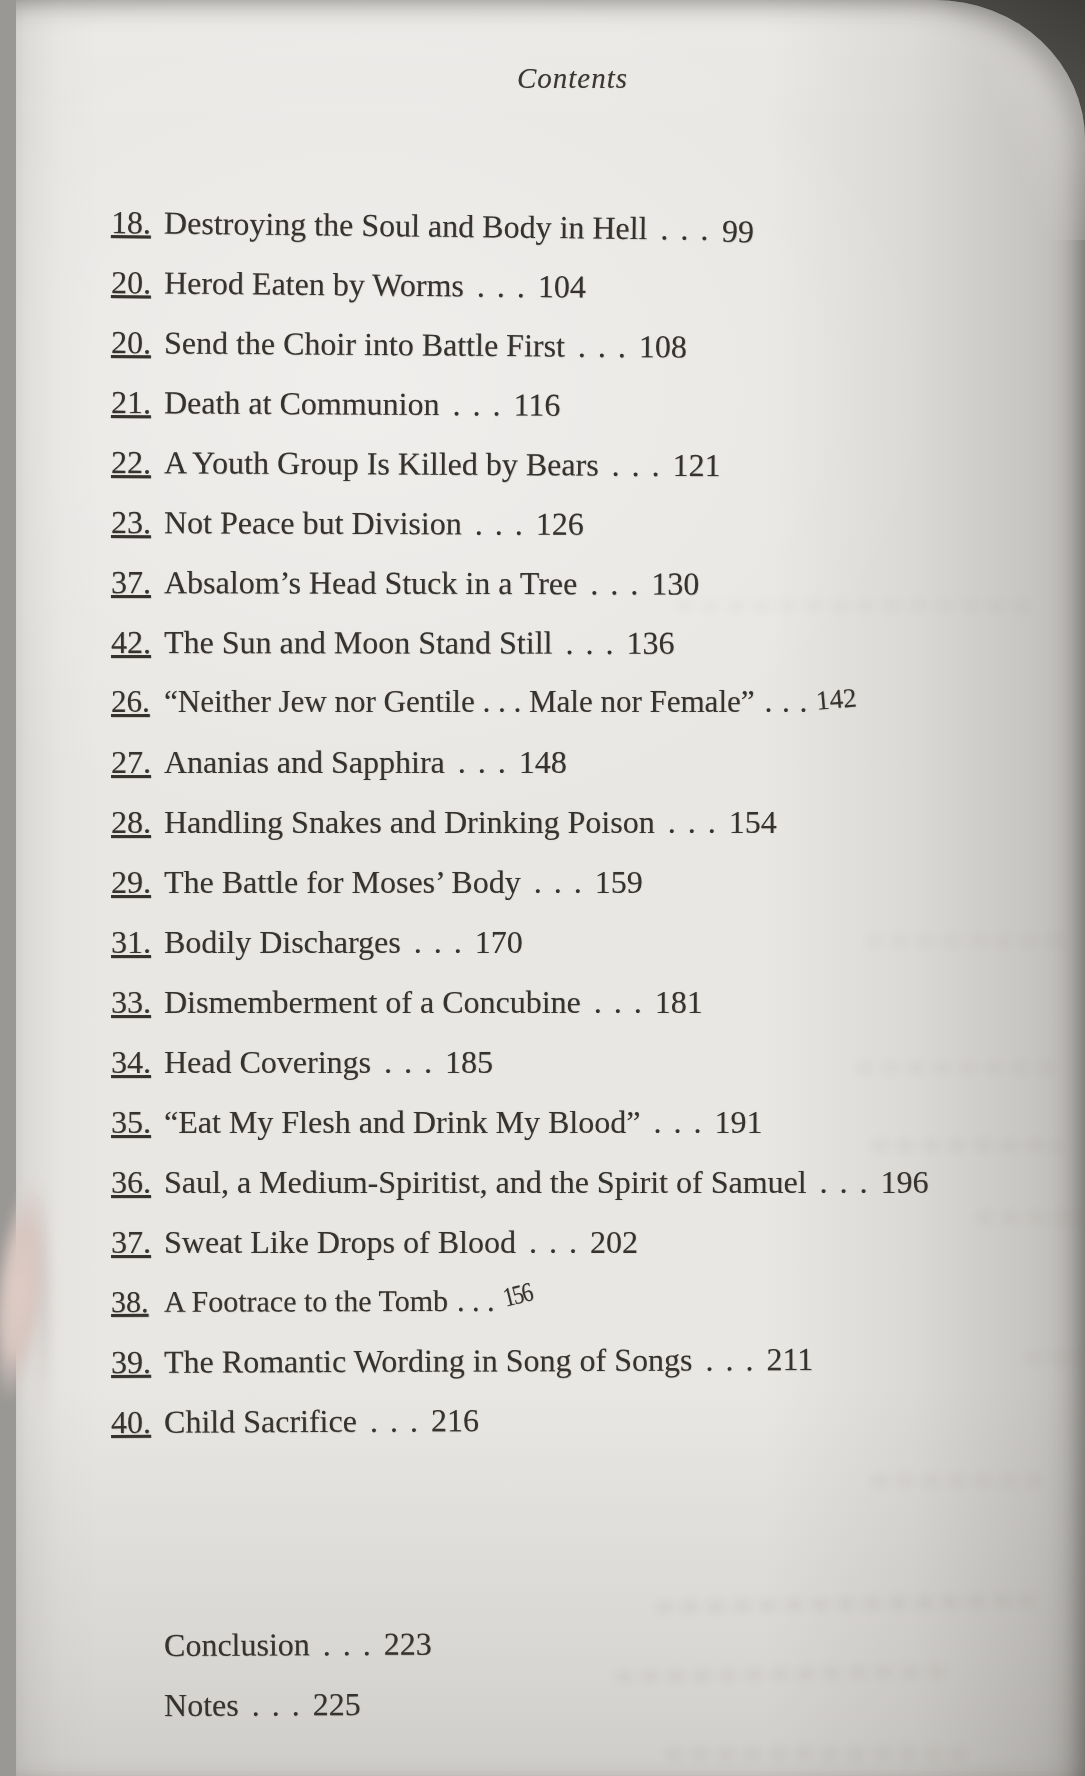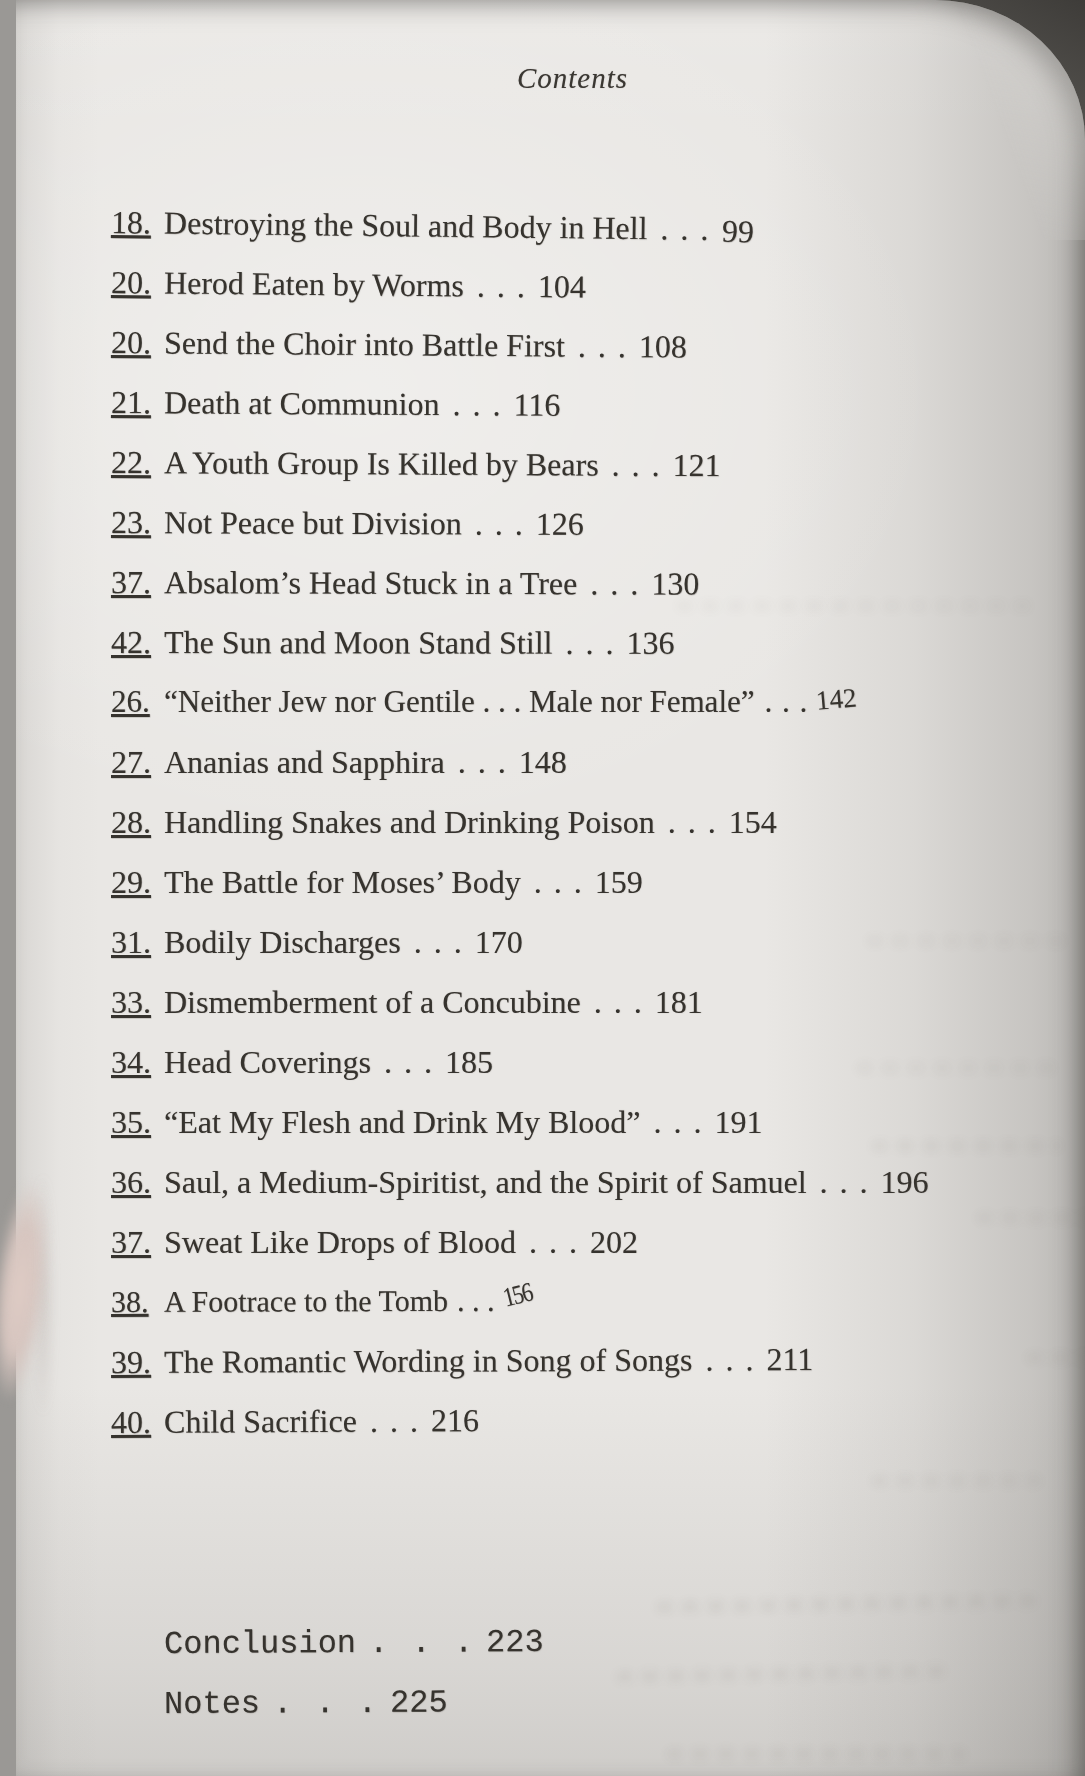--- a/index.html
+++ b/index.html
@@ -133,7 +133,6 @@
     position: absolute;
     left: 148px;
     top: 1615px;
-    font-family: Liberation Mono, monospace;
   }
   .back-matter .bm-row {
     height: 60px;

